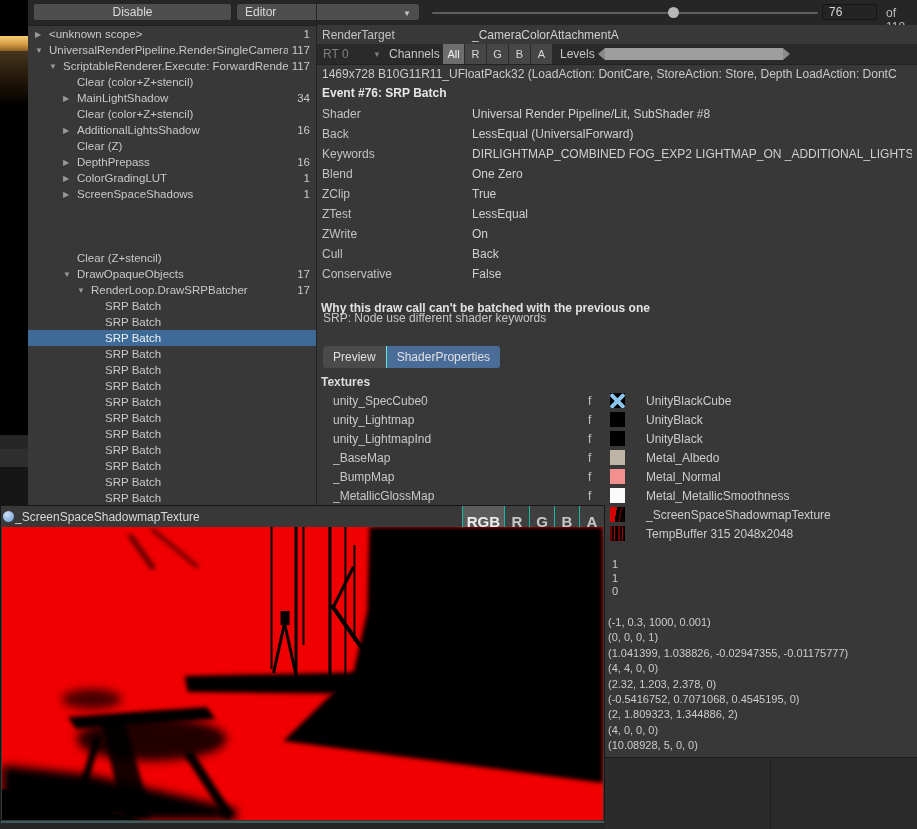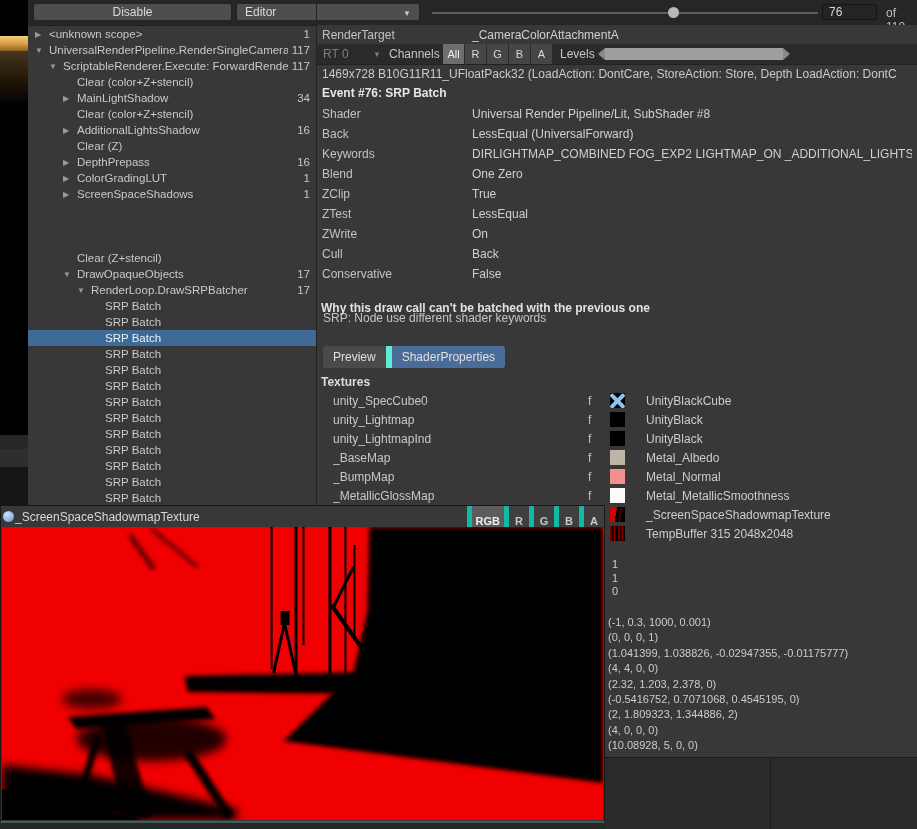--- a/index.html
+++ b/index.html
@@ -64,7 +64,7 @@
   #why-title{position:absolute;left:4px;top:276px;font-weight:bold;color:#e2e2e2;}
   #why-reason{position:absolute;left:6px;top:286px;color:#c6c6c6;}
   #prop-tabs{position:absolute;left:6px;top:321px;height:22px;display:flex;border-radius:3px;overflow:hidden;}
-  .tab{height:22px;display:flex;align-items:center;padding:0 10px;background:#4a4a4a;color:#e0e0e0;border-right:6px solid #5eead4;}
+  .tab{height:22px;display:flex;align-items:center;padding:0 10px;background:#4a4a4a;color:#e0e0e0;border-right:1px solid #5eead4;}
   .tab.selected{background:#4a6c99;border-right:none;}
   #textures-header{position:absolute;left:4px;top:350px;font-weight:bold;color:#dcdcdc;}
   #texture-rows{position:absolute;left:0;top:366px;width:600px;}

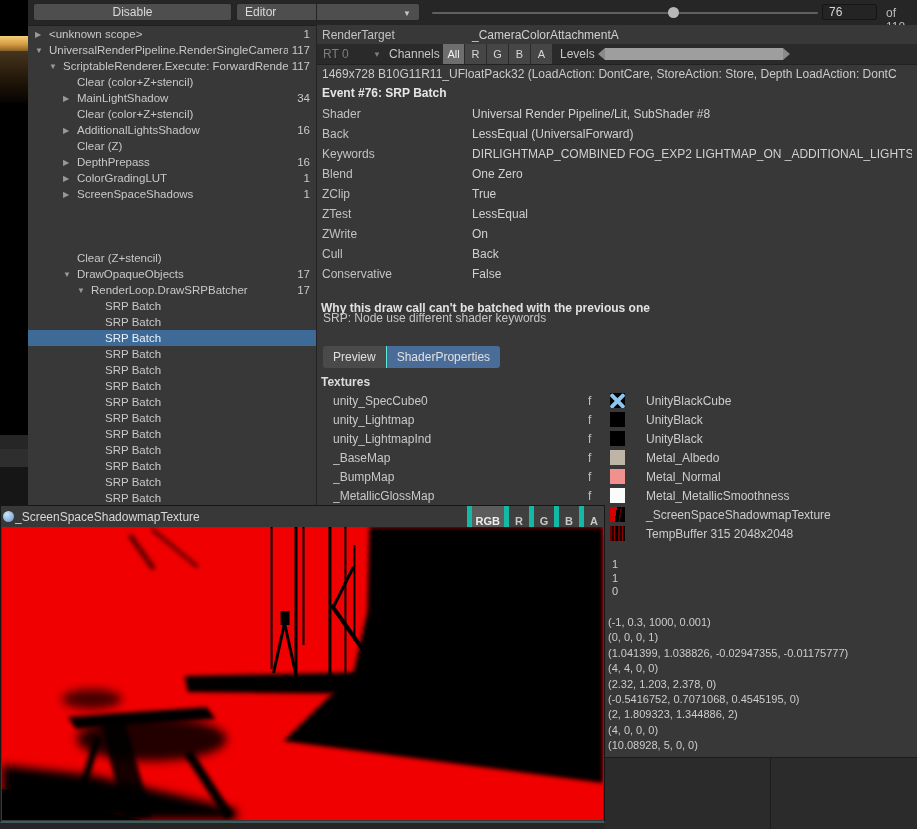--- a/index.html
+++ b/index.html
@@ -95,8 +95,8 @@
                 background:radial-gradient(circle at 35% 30%,#cfe3f5,#8fb6e0 60%,#5d87b5);}
   #preview-title{margin-left:1px;color:#d8d8d8;white-space:nowrap;flex:1 1 auto;overflow:hidden;}
   #preview-channels{display:flex;height:21px;flex:0 0 auto;}
-  .pchan-btn{min-width:25px;height:30px;background:#3f3f3f;border-left:5px solid #14b8a6;
-             display:flex;align-items:center;justify-content:center;font-size:11px;font-weight:bold;color:#c8c8c8;padding:0 4px;box-sizing:border-box;}
+  .pchan-btn{min-width:25px;height:30px;background:#3f3f3f;border-left:1px solid #14b8a6;
+             display:flex;align-items:center;justify-content:center;font-size:15px;font-weight:bold;color:#c8c8c8;padding:0 4px;box-sizing:border-box;}
   .pchan-btn.selected{background:#5c5c5c;color:#eee;}
   #preview-content{position:absolute;left:1px;top:21px;width:601px;height:293px;background:#f00000;}
   #preview-content svg{display:block;width:100%;height:100%;}

